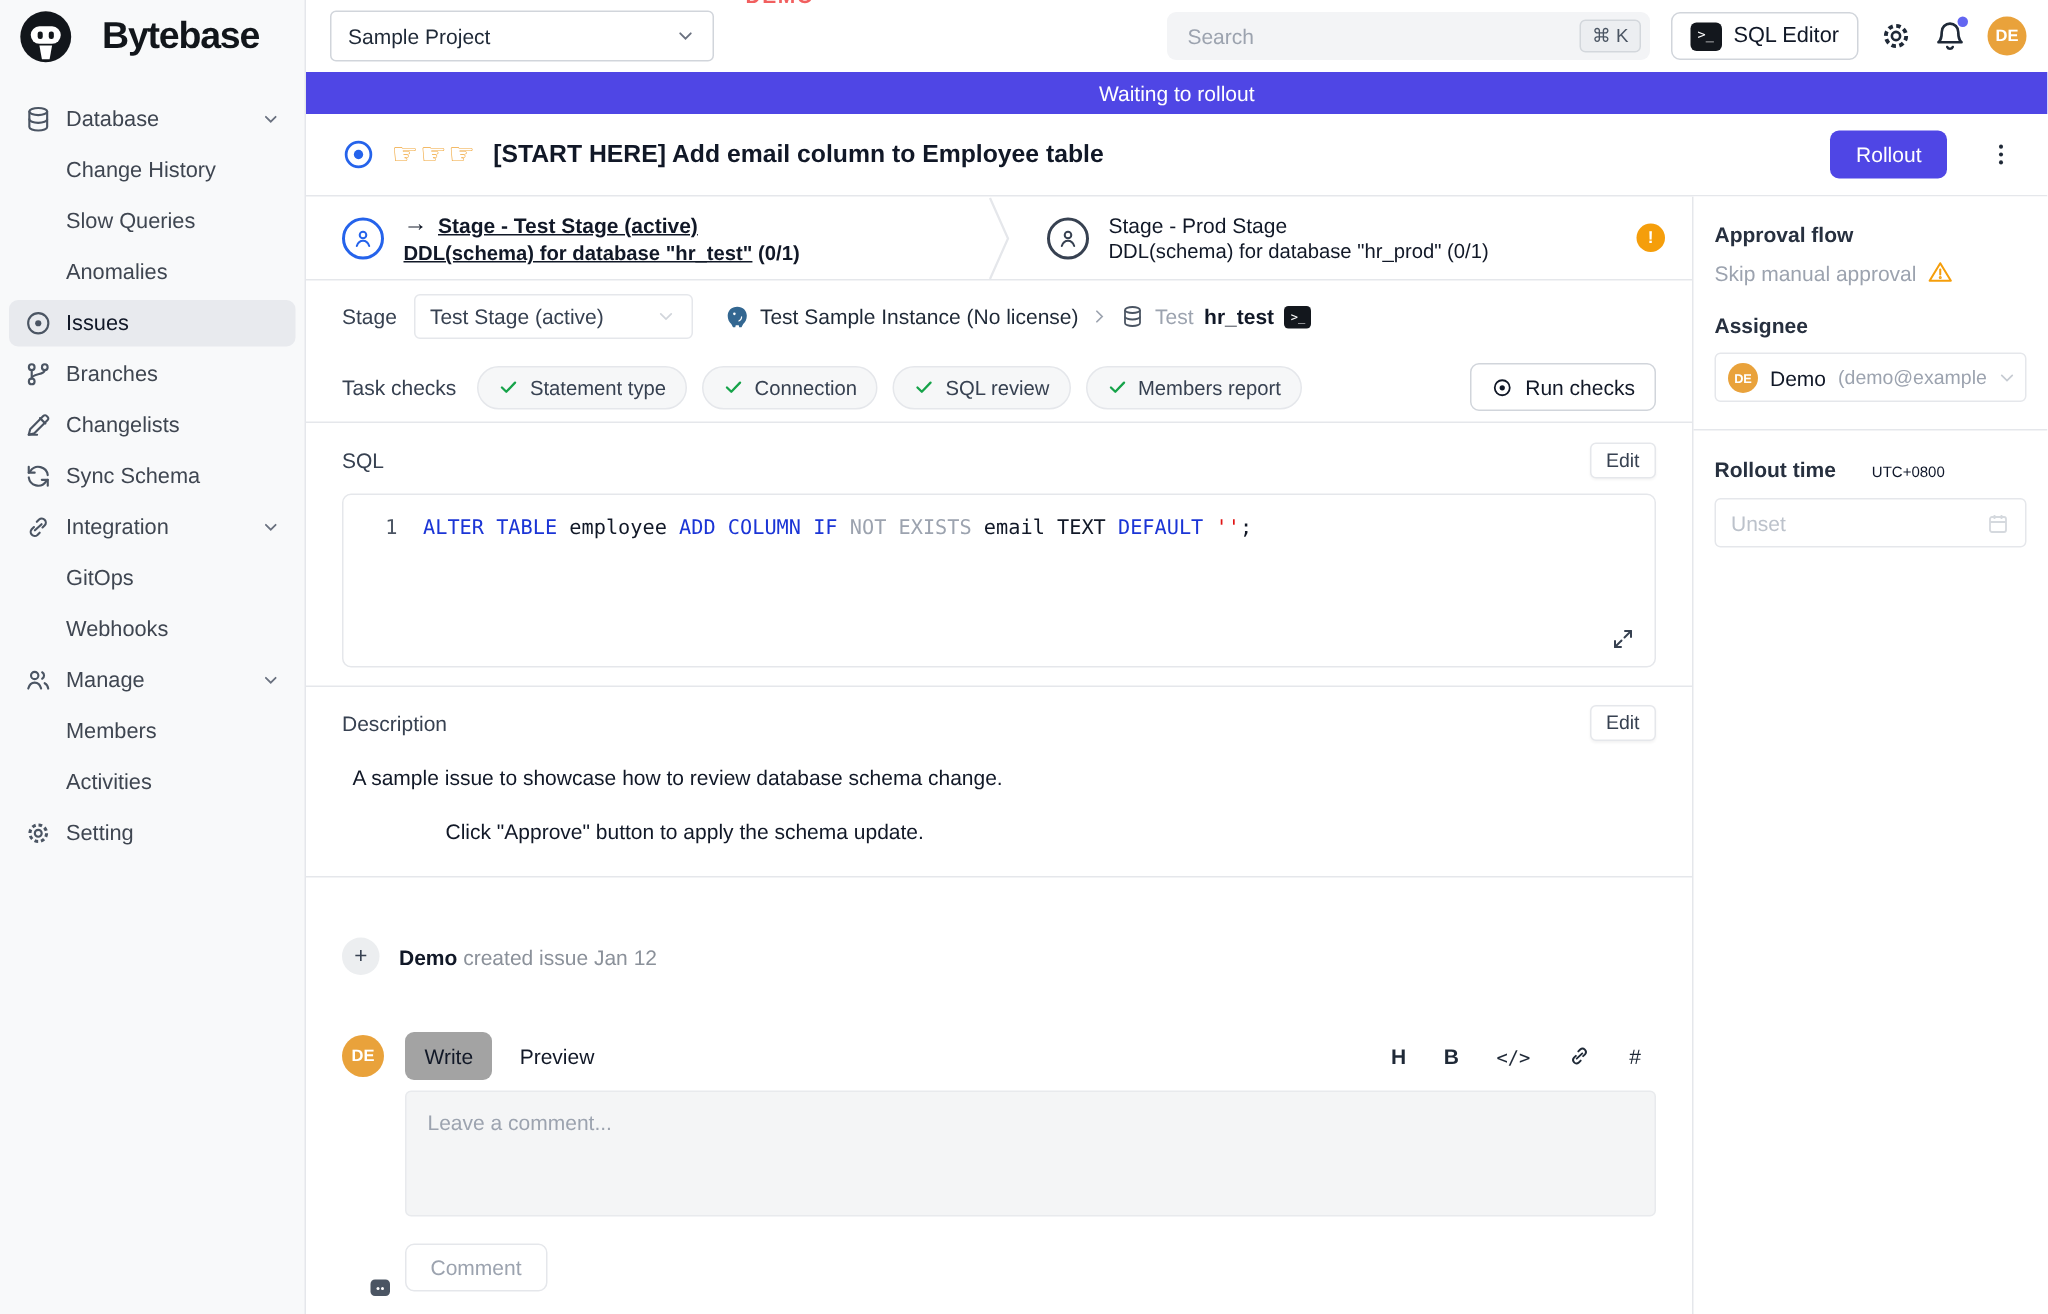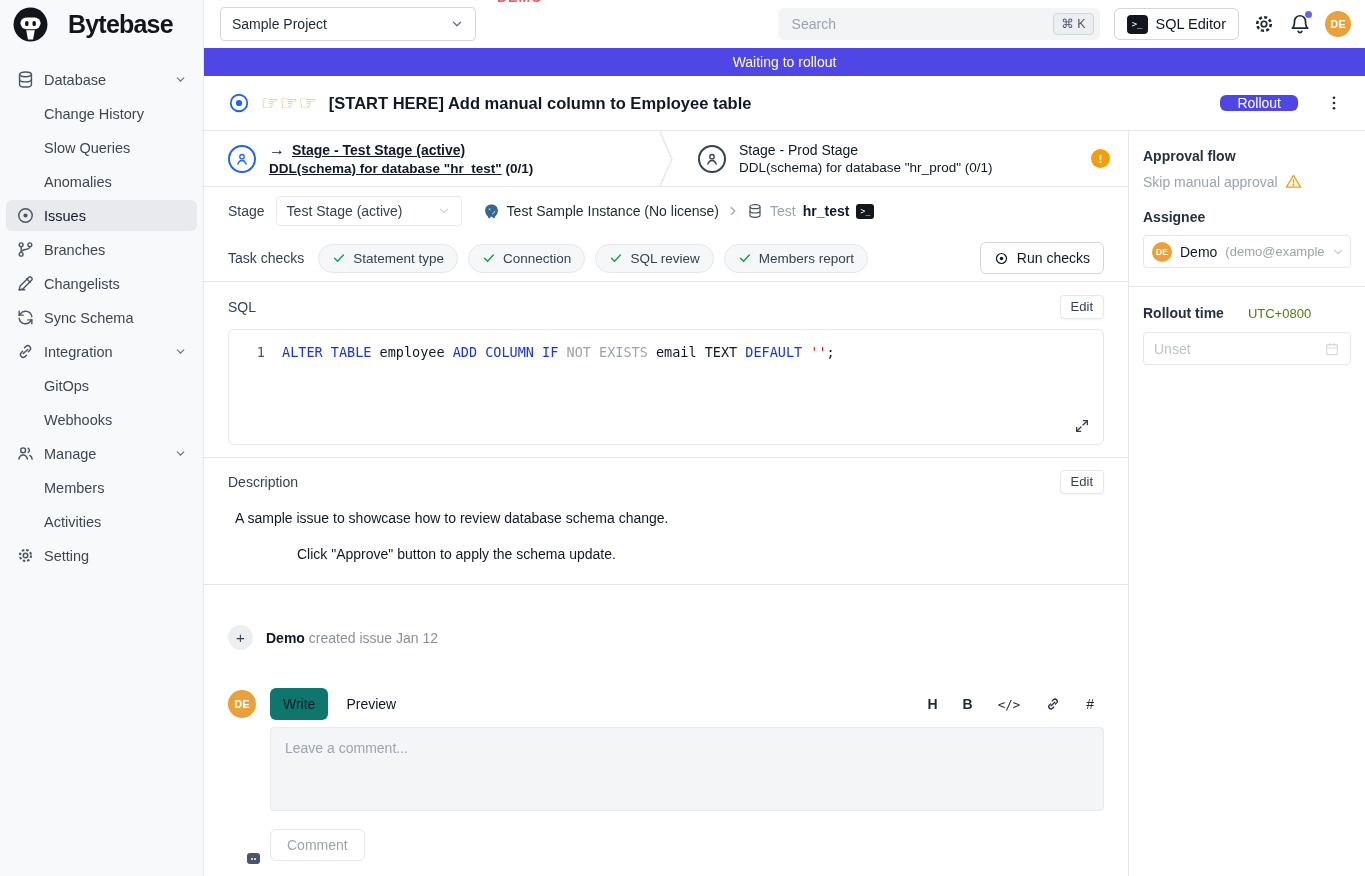--- a/index.html
+++ b/index.html
@@ -364,7 +364,7 @@
           </svg>
         </span>
       <span class="pointer">☞☞☞</span>
-      <span class="issue-title">[START HERE] Add manual column to Employee table</span>
+      <span class="issue-title">[START HERE] Add email column to Employee table</span>
       <button class="rollout-btn">Rollout</button>
       <span class="kebab">
           <svg viewBox="0 0 24 24" fill="currentColor">

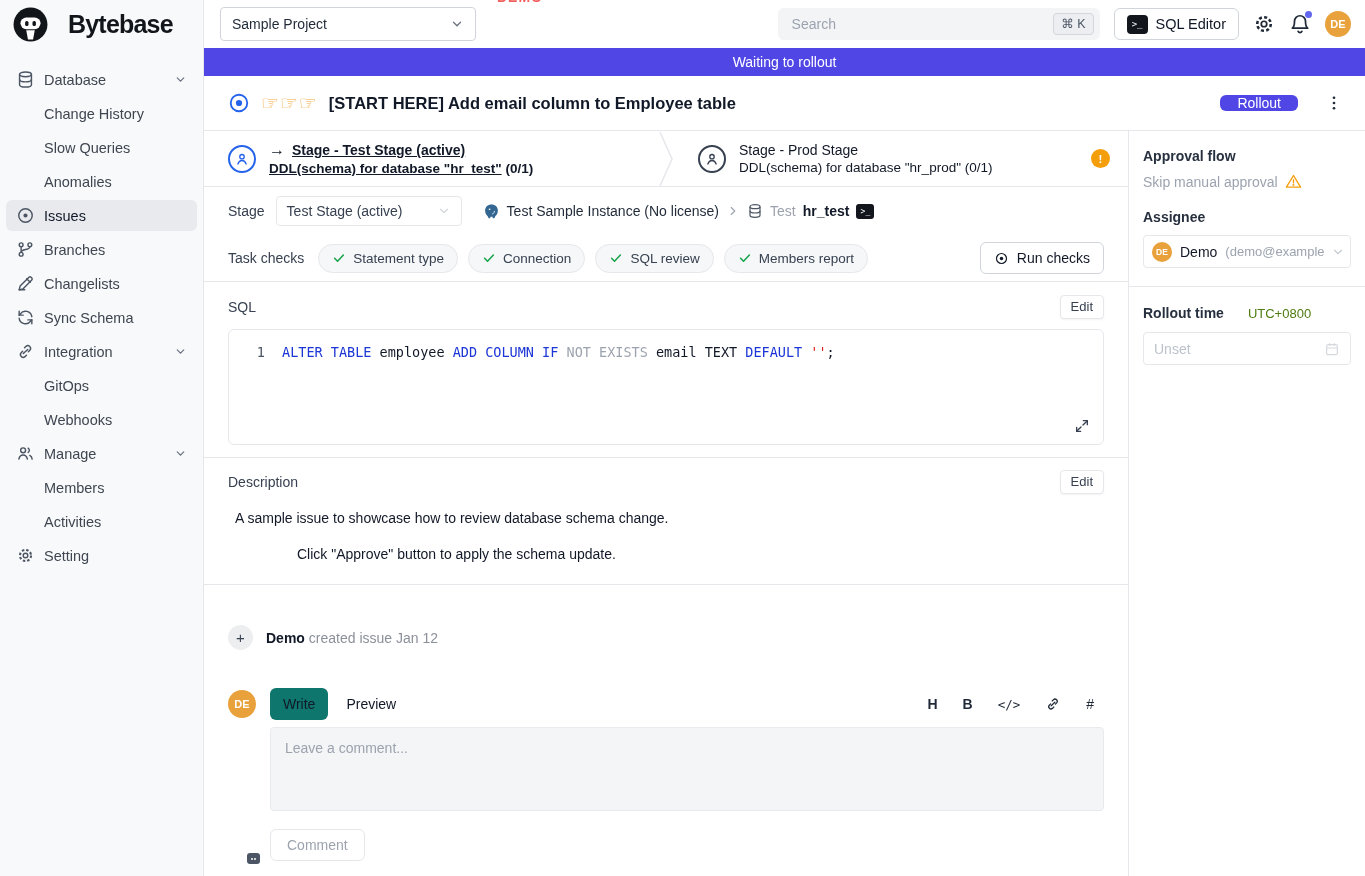--- a/index.html
+++ b/index.html
@@ -56,7 +56,7 @@
   .issue-icon svg { width:22px; height:22px; }
   .pointer { color:#f0a73c; font-size:20px; letter-spacing:1px; line-height:1; }
   .issue-title { font-size:16.5px; font-weight:700; color:#111827; white-space:nowrap; overflow:hidden; text-overflow:ellipsis; }
-  .rollout-btn { margin-left:auto; background:#4f46e5; color:#fff; border:none; border-radius:6px; height:16px; padding:0 17px; font-size:14px; font-family:inherit; cursor:pointer; }
+  .rollout-btn { margin-left:auto; background:#4f46e5; color:#fff; border:none; border-radius:6px; height:32px; padding:0 17px; font-size:14px; font-family:inherit; cursor:pointer; }
   .kebab { margin-left:16px; color:#1f2937; cursor:pointer; }
   .kebab svg { width:18px; height:18px; }
 

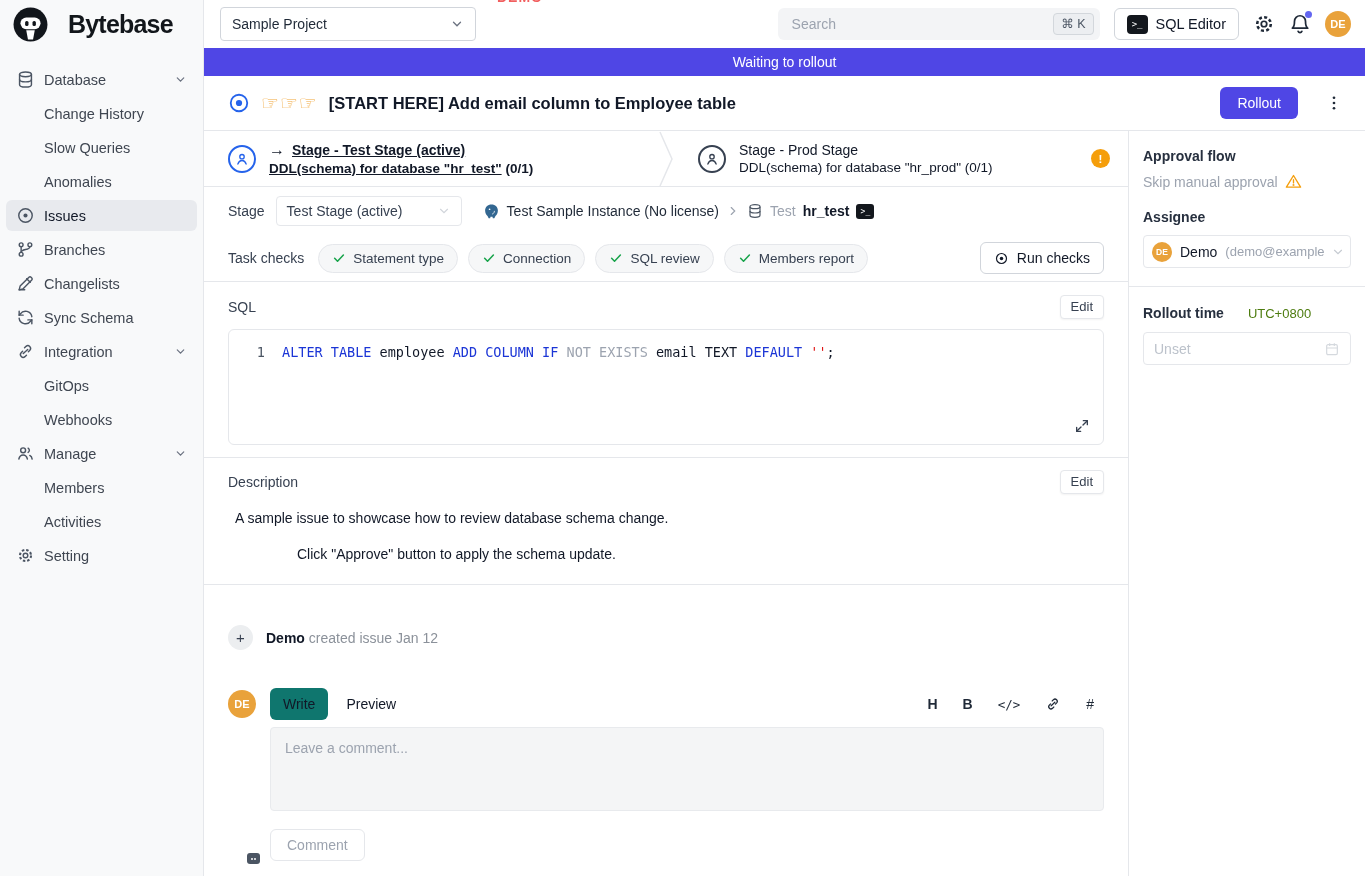--- a/index.html
+++ b/index.html
@@ -166,7 +166,7 @@
   .assignee-chev svg { width:14px; height:14px; }
   .panel-hr { height:1px; background:#e5e7eb; margin:18px -14px; }
   .rollout-time-head { display:flex; align-items:baseline; gap:24px; }
-  .tz { font-size:13px; color:#4d7c0f; font-weight:400; }
+  .tz { font-size:10px; color:#0f172a; font-weight:400; }
   .unset-input { height:33px; border:1px solid #e5e7eb; border-radius:4px; display:flex; align-items:center; justify-content:space-between; padding:0 10px; margin-top:11px; color:#bcc2cb; font-size:14px; cursor:pointer; }
   .unset-input svg { width:16px; height:16px; color:#d5d9de; }
 

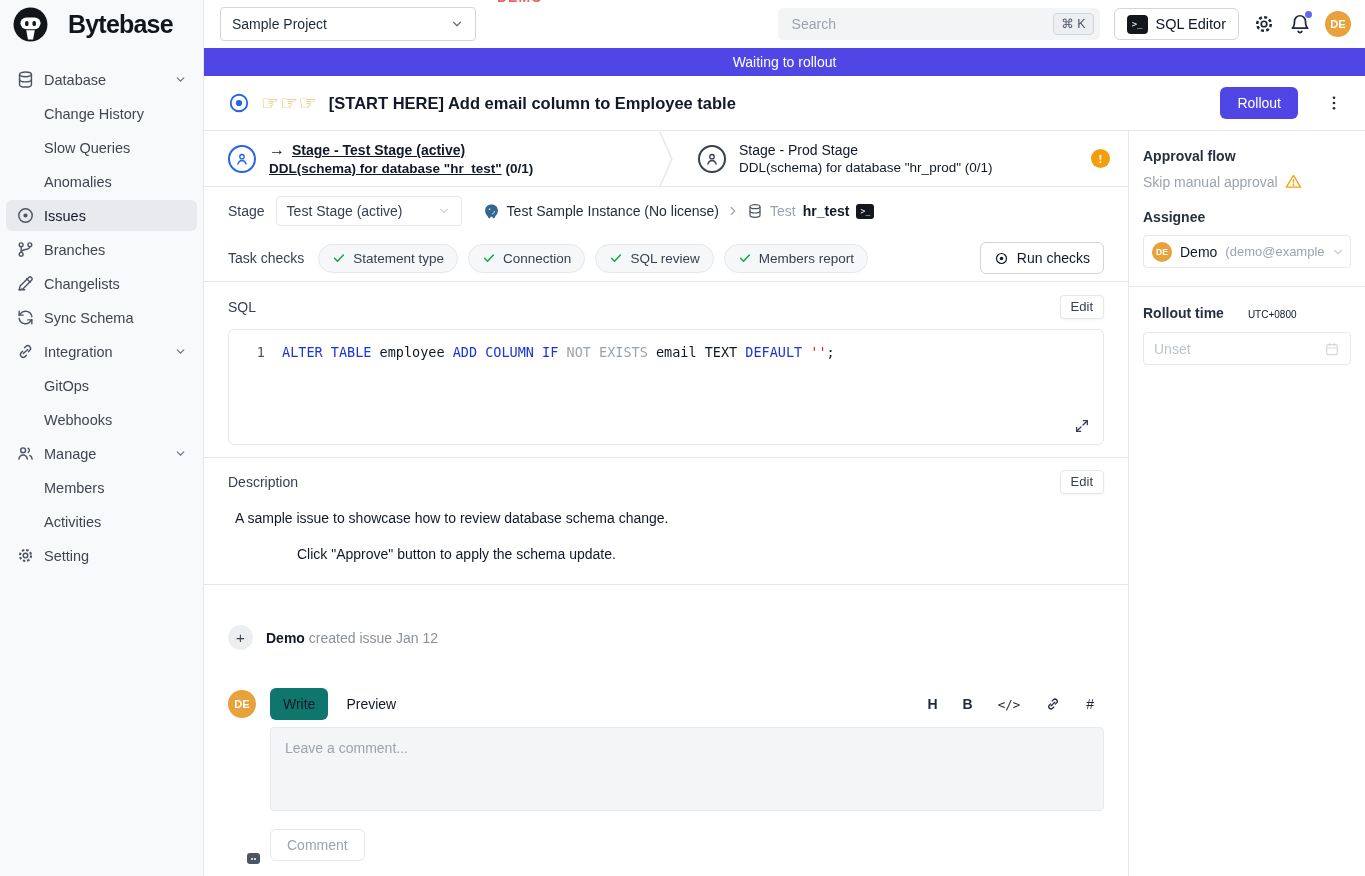--- a/index.html
+++ b/index.html
@@ -143,7 +143,7 @@
   .editor { flex:1; min-width:0; }
   .tabs-row { display:flex; align-items:center; }
   .tab { padding:8px 13px; font-size:14px; color:#111827; border-radius:6px; cursor:pointer; }
-  .tab.active { background:#0f766e; }
+  .tab.active { background:#a3a3a3; }
   .tab + .tab { margin-left:5px; }
   .tools { margin-left:auto; display:flex; align-items:center; gap:25px; color:#1f2937; padding-right:10px; }
   .tool { cursor:pointer; font-size:14px; }

